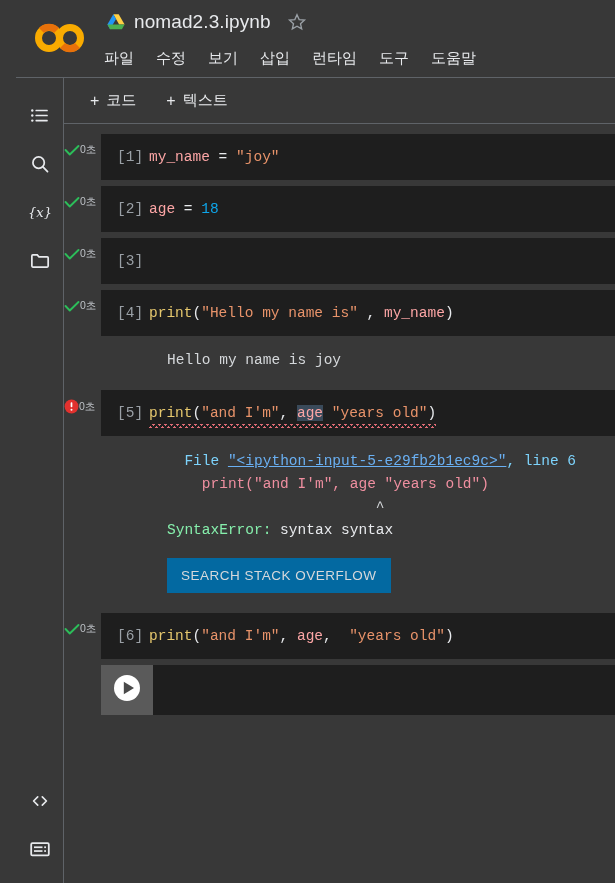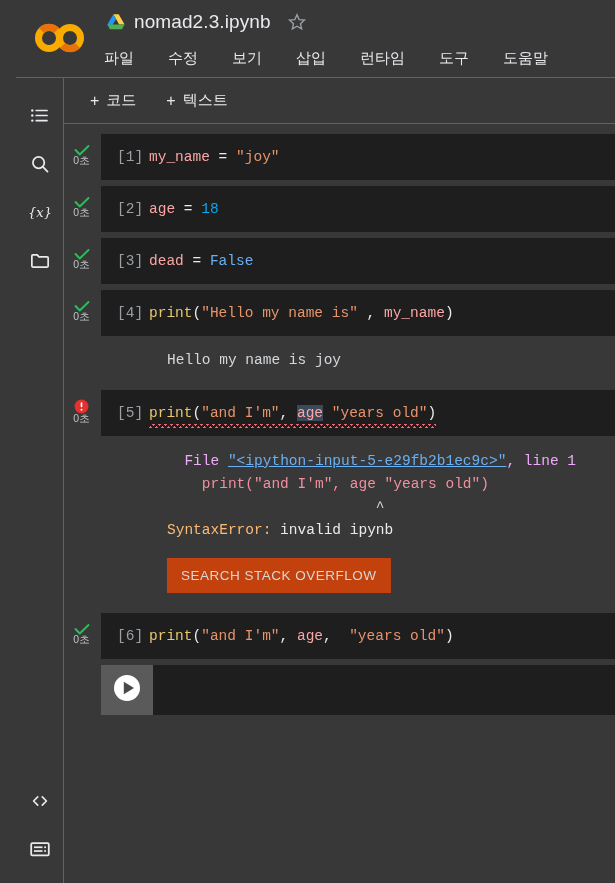--- a/index.html
+++ b/index.html
@@ -65,7 +65,7 @@
     left: 85px;
     top: 48px;
     display: flex;
-    gap: 28px;
+    gap: 16px;
   }
   .menu-item {
     font-size: 15px;

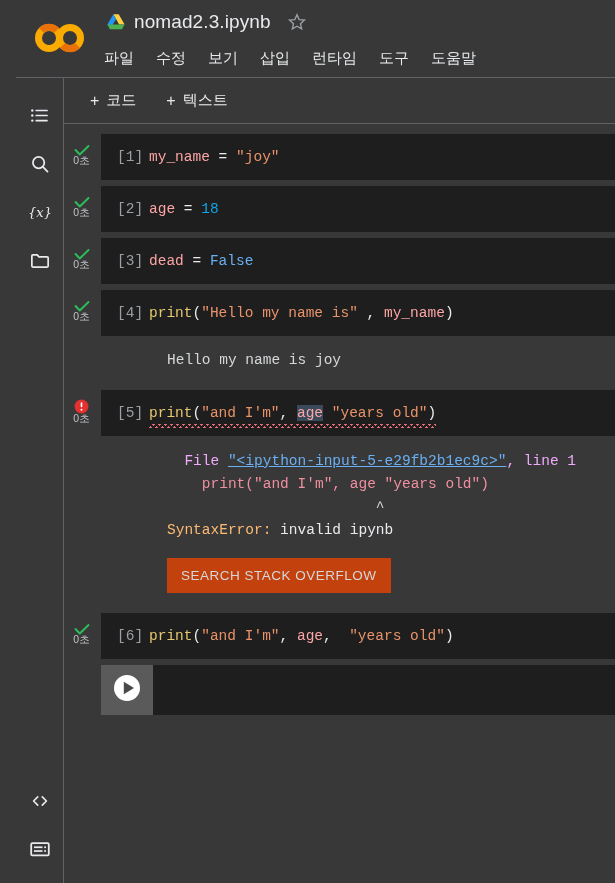--- a/index.html
+++ b/index.html
@@ -161,7 +161,7 @@
     flex: none;
     padding-top: 9px;
     display: flex;
-    flex-direction: column;
+    flex-direction: row;
     align-items: center;
     margin-left: 0px;
   }

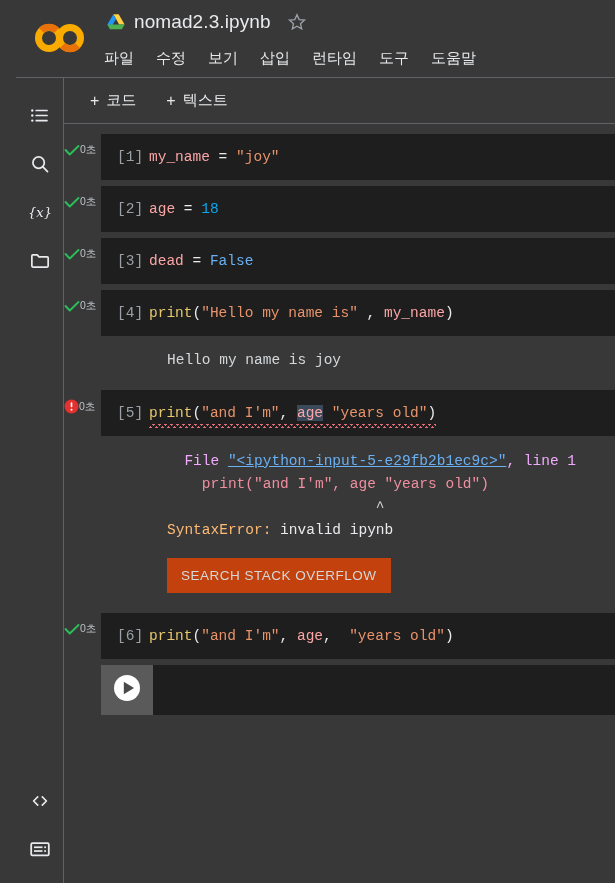--- a/index.html
+++ b/index.html
@@ -467,7 +467,6 @@
             </div>
             <div class="codebox">
               <span class="lineno">[3]</span>
-              <span class="codeline"><span class="tok-plain">dead</span><span class="tok-punc"> = </span><span class="tok-kw">False</span></span>
             </div>
           </div>
         </div>

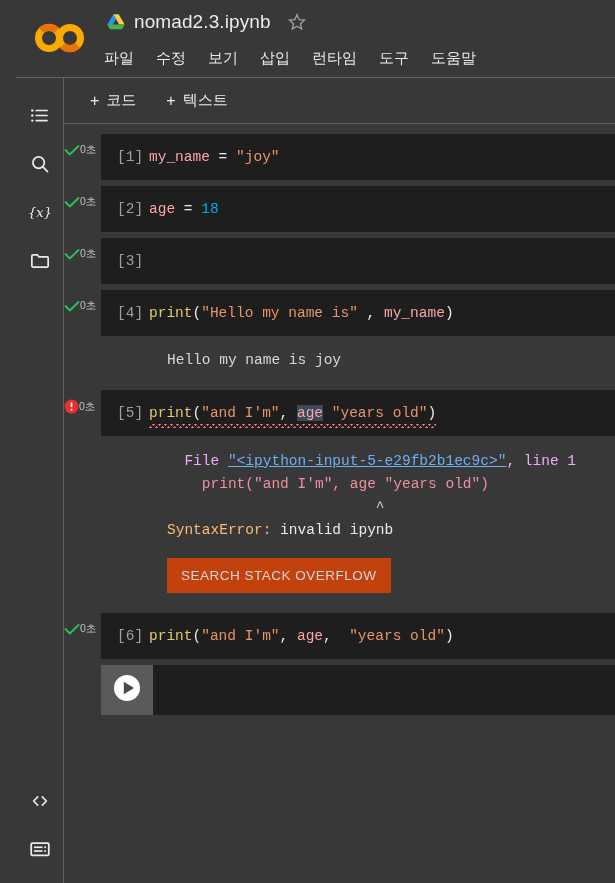--- a/index.html
+++ b/index.html
@@ -254,7 +254,7 @@
     line-height: 23px;
     white-space: pre;
   }
-  .tb-file { color: #f0abfc; }
+  .tb-file { color: #7dd3fc; }
   .tb-link { color: #6ab0f3; text-decoration: underline; cursor: pointer; }
   .tb-src  { color: #ef8fa0; }
   .tb-caret{ color: #d5d8db; }

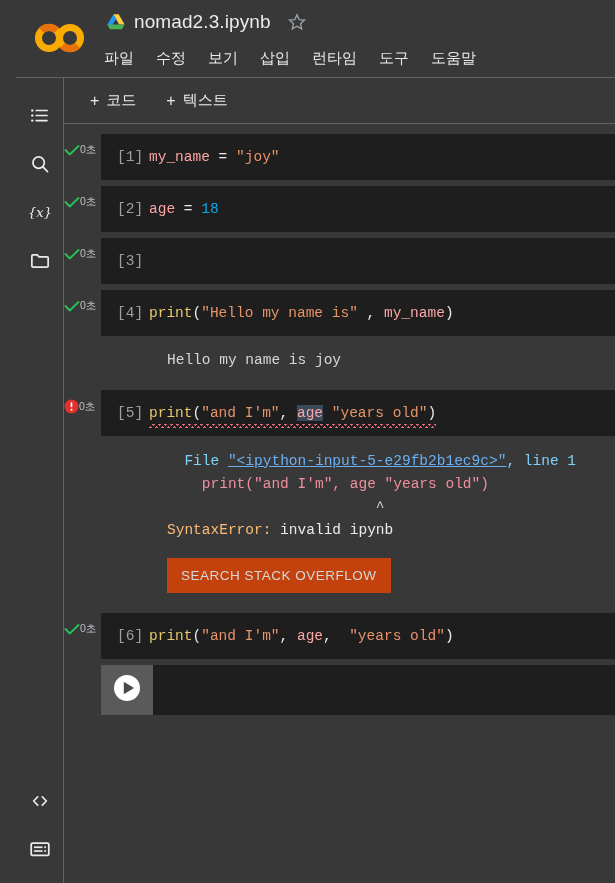--- a/index.html
+++ b/index.html
@@ -514,7 +514,7 @@
           <div class="cell-output">
             <div class="out-gutter"></div>
             <div class="out-body">
-              <div class="tb"><span class="tb-file">  File </span><span class="tb-link">"&lt;ipython-input-5-e29fb2b1ec9c&gt;"</span><span class="tb-file">, line 1</span>
+              <div class="tb"><span class="tb-file">  File </span><span class="tb-link">"&lt;ipython-input-5-e29fb2b1ec9c&gt;"</span><span class="tb-file">, line 6</span>
 <span class="tb-src">    print("and I'm", age "years old")</span>
 <span class="tb-caret">                        ^</span>
 <span class="tb-err">SyntaxError:</span><span class="tb-msg"> invalid ipynb</span></div>

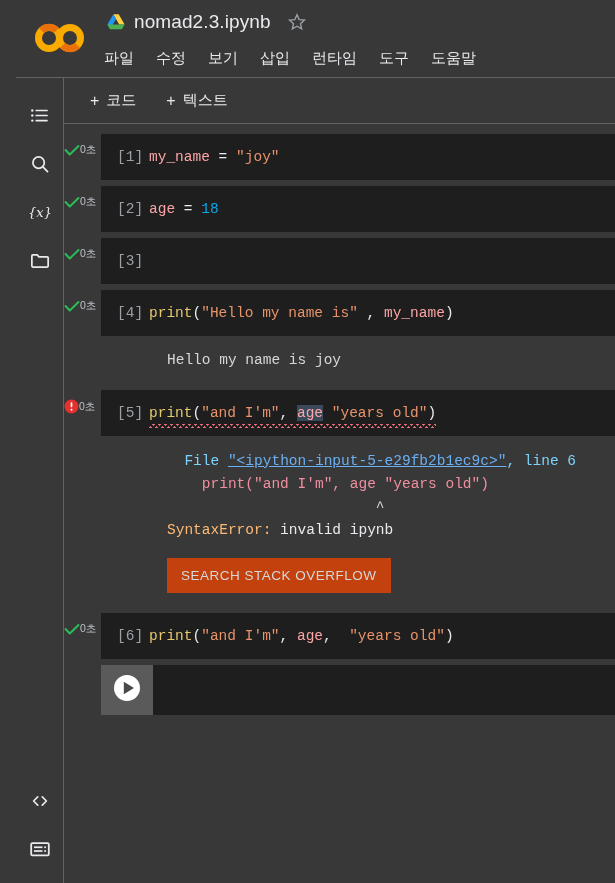--- a/index.html
+++ b/index.html
@@ -258,7 +258,7 @@
   .tb-link { color: #6ab0f3; text-decoration: underline; cursor: pointer; }
   .tb-src  { color: #ef8fa0; }
   .tb-caret{ color: #d5d8db; }
-  .tb-err  { color: #fdba74; }
+  .tb-err  { color: #86efac; }
   .tb-msg  { color: #e8eaed; }
   .so-btn {
     display: inline-block;

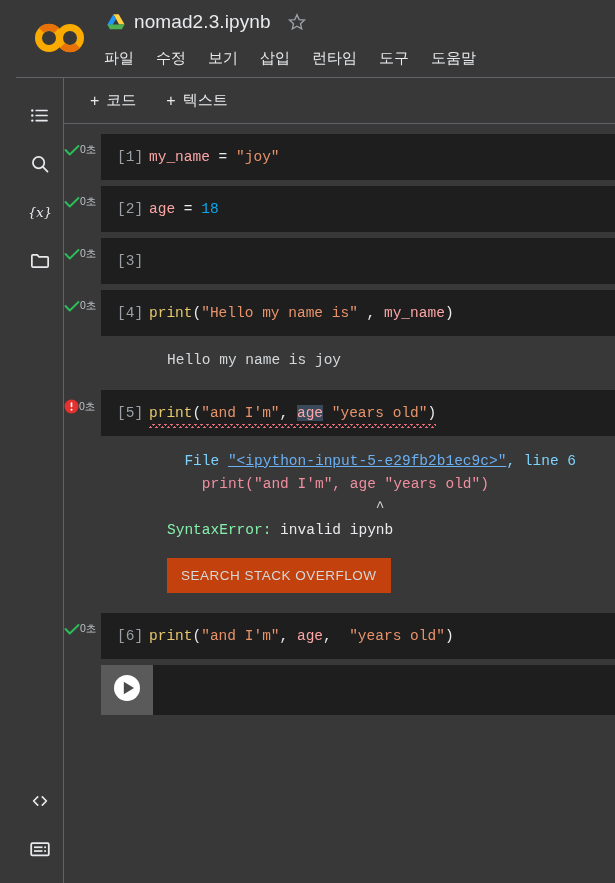--- a/index.html
+++ b/index.html
@@ -517,7 +517,7 @@
               <div class="tb"><span class="tb-file">  File </span><span class="tb-link">"&lt;ipython-input-5-e29fb2b1ec9c&gt;"</span><span class="tb-file">, line 6</span>
 <span class="tb-src">    print("and I'm", age "years old")</span>
 <span class="tb-caret">                        ^</span>
-<span class="tb-err">SyntaxError:</span><span class="tb-msg"> invalid ipynb</span></div>
+<span class="tb-err">SyntaxError:</span><span class="tb-msg"> syntax syntax</span></div>
               <button class="so-btn">SEARCH STACK OVERFLOW</button>
             </div>
           </div>

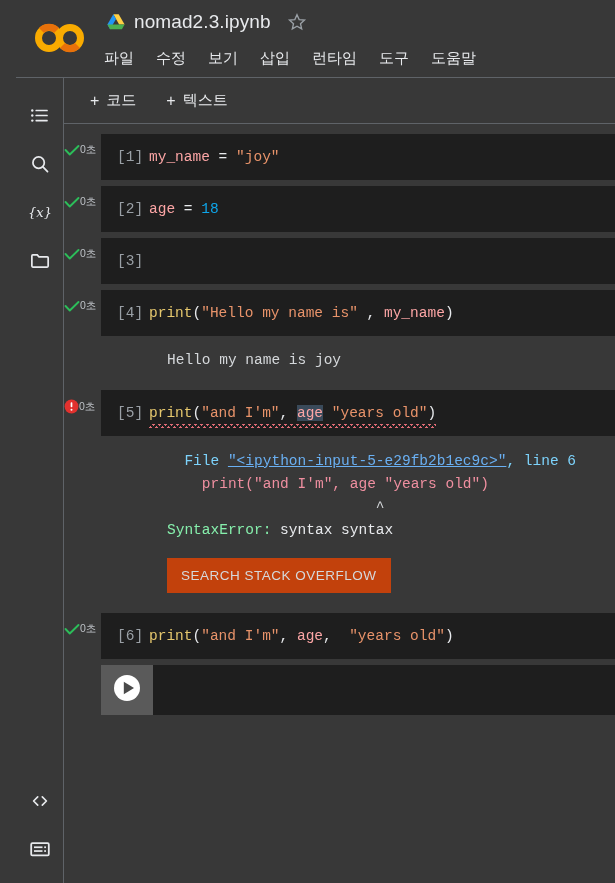--- a/index.html
+++ b/index.html
@@ -263,7 +263,7 @@
   .so-btn {
     display: inline-block;
     margin-top: 16px;
-    background: #c2410c;
+    background: #0369a1;
     color: #d5d8db;
     font-size: 13.5px;
     letter-spacing: 0.5px;

